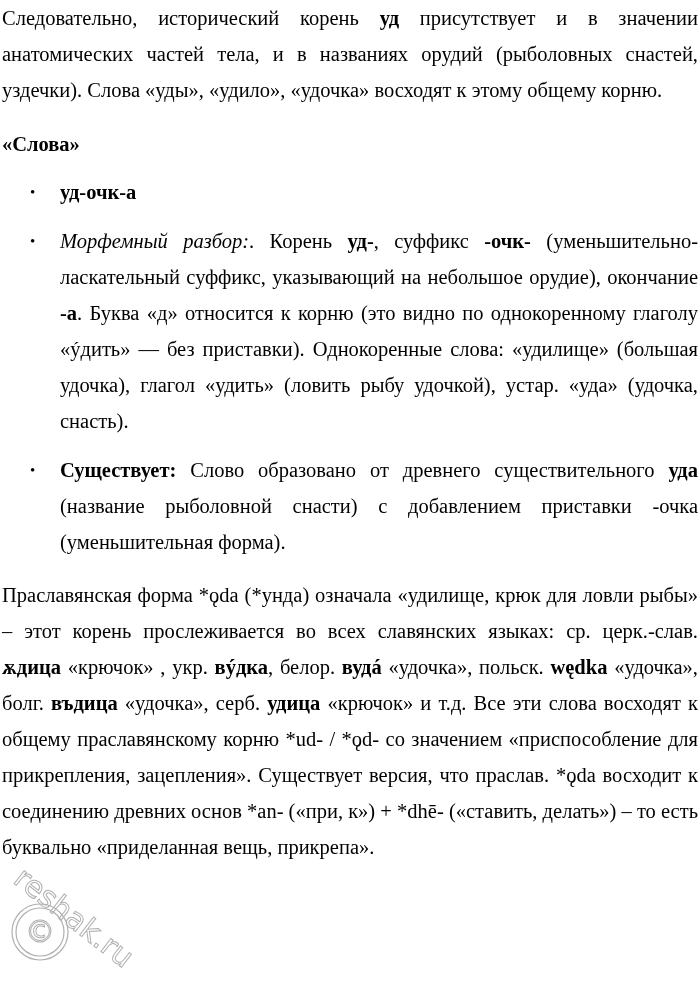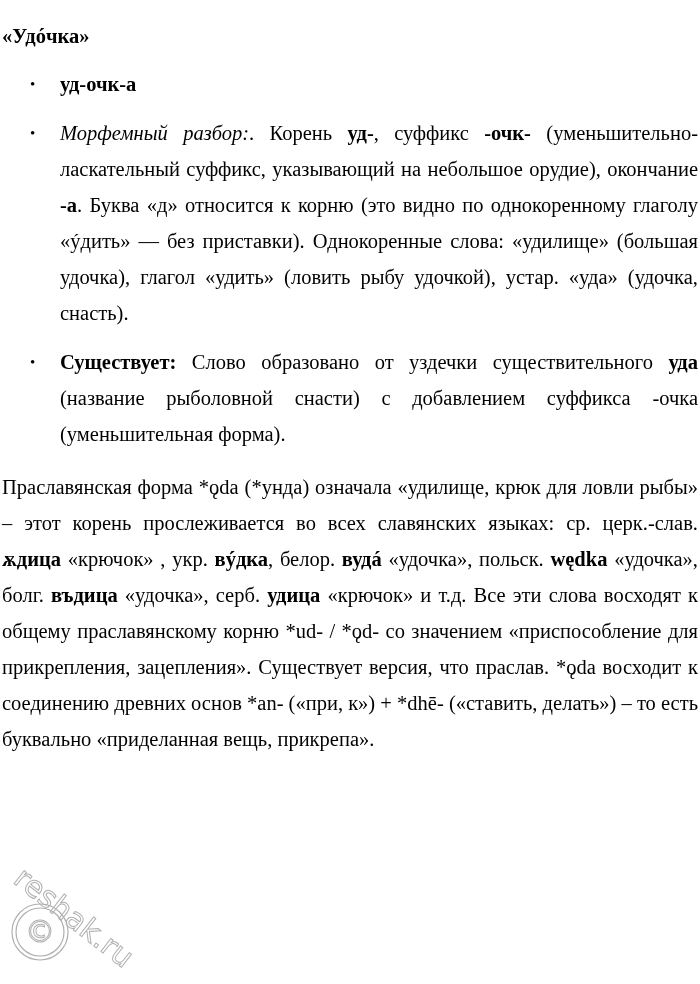--- a/index.html
+++ b/index.html
@@ -73,6 +73,7 @@
 
 <div class="doc">
 
+  <p class="para p1"><span>Следовательно, исторический корень </span><b>уд</b><span> присутствует и в значении анатомических частей тела, и в названиях орудий (рыболовных снастей, уздечки). Слова «уды», «удило», «удочка» восходят к этому общему корню.</span></p>
 
   <p class="heading">«Удóчка»</p>
 

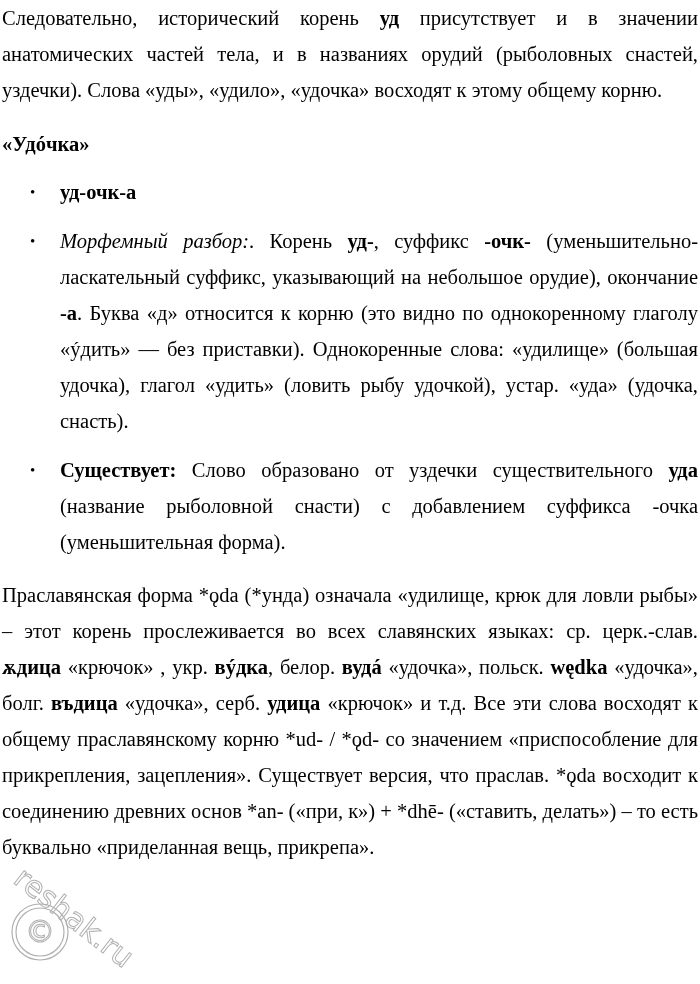--- a/index.html
+++ b/index.html
@@ -75,7 +75,7 @@
 
   <p class="para p1"><span>Следовательно, исторический корень </span><b>уд</b><span> присутствует и в значении анатомических частей тела, и в названиях орудий (рыболовных снастей, уздечки). Слова «уды», «удило», «удочка» восходят к этому общему корню.</span></p>
 
-  <p class="heading">«Удóчка»</p>
+  <p class="heading">«Слова»</p>
 
   <ul class="list">
     <li>

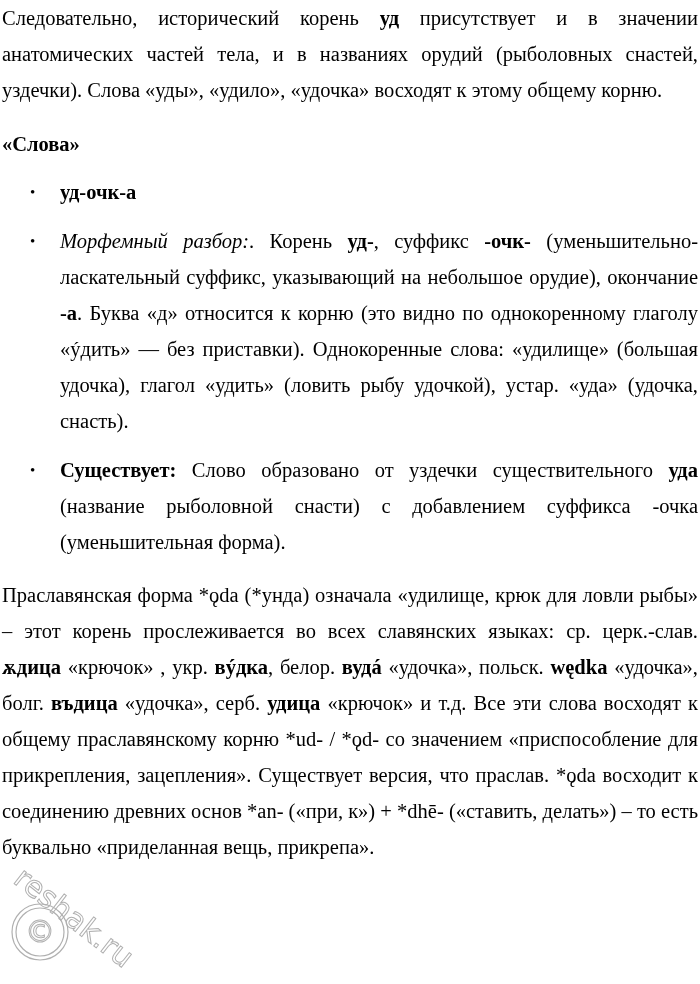--- a/index.html
+++ b/index.html
@@ -88,7 +88,7 @@
     </li>
     <li>
       <span class="bullet">•</span>
-      <b>Существует:</b><span> Слово образовано от уздечки существительного </span><b>уда</b><span> (название рыболовной снасти) с добавлением суффикса -очка (уменьшительная форма).</span>
+      <b>Существует:</b><span> Слово образовано от древнего существительного </span><b>уда</b><span> (название рыболовной снасти) с добавлением суффикса -очка (уменьшительная форма).</span>
     </li>
   </ul>
 

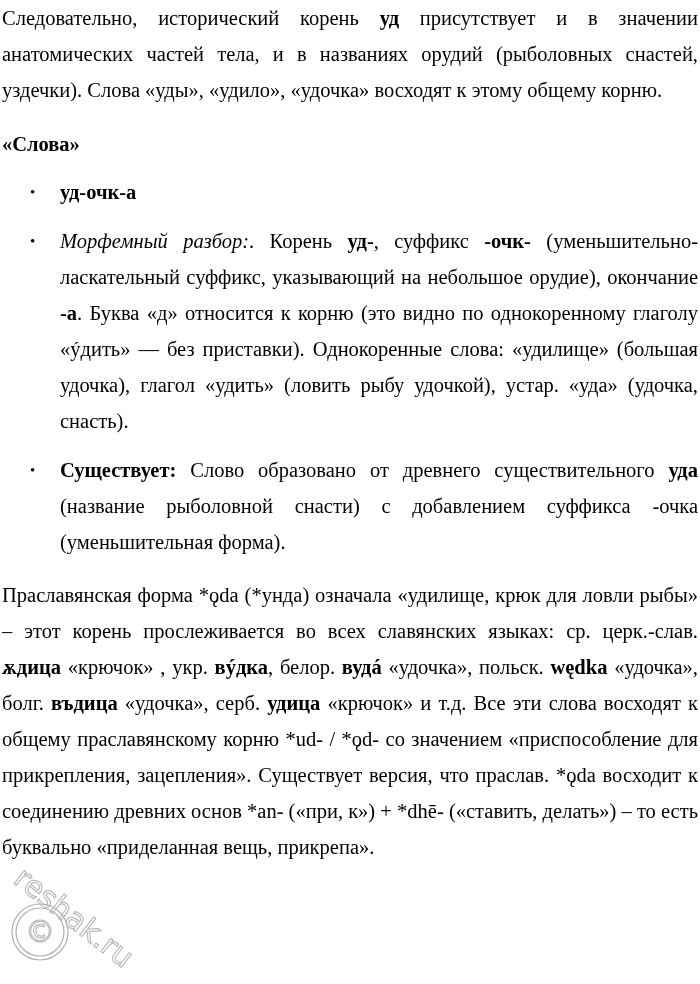--- a/index.html
+++ b/index.html
@@ -88,7 +88,7 @@
     </li>
     <li>
       <span class="bullet">•</span>
-      <b>Существует:</b><span> Слово образовано от древнего существительного </span><b>уда</b><span> (название рыболовной снасти) с добавлением суффикса -очка (уменьшительная форма).</span>
+      <b>Существует:</b><span> Слово образовано от древнего существительного </span><b>уда</b><span> (название рыболовной снасти) с добавлением приставки -очка (уменьшительная форма).</span>
     </li>
   </ul>
 

